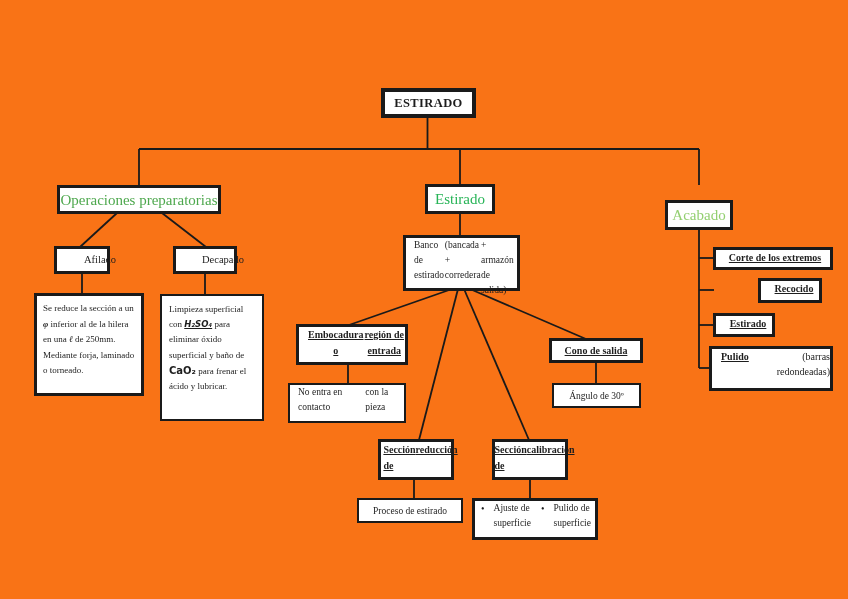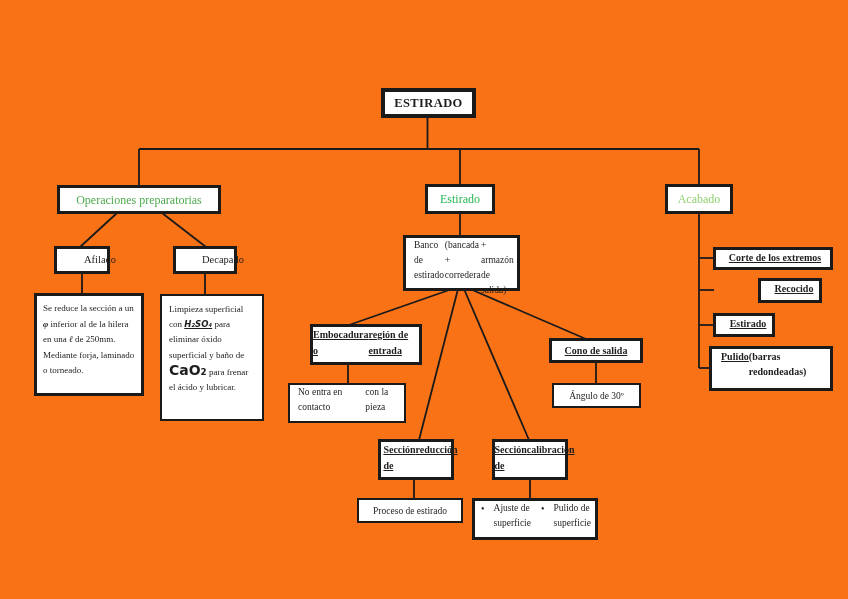--- a/index.html
+++ b/index.html
@@ -20,7 +20,7 @@
   .green1 { color:#4EA84E; }
   .green2 { color:#27B457; }
   .green3 { color:#93CF70; }
-  .branch-label { font-size:12px; }
+  .branch-label { font-size:15px; }
   .hlabel { font-weight:bold; text-decoration:underline; font-size:10px; line-height:16px; }
   .plain-label { font-size:10.5px;margin-left:36px; }
   .detail {

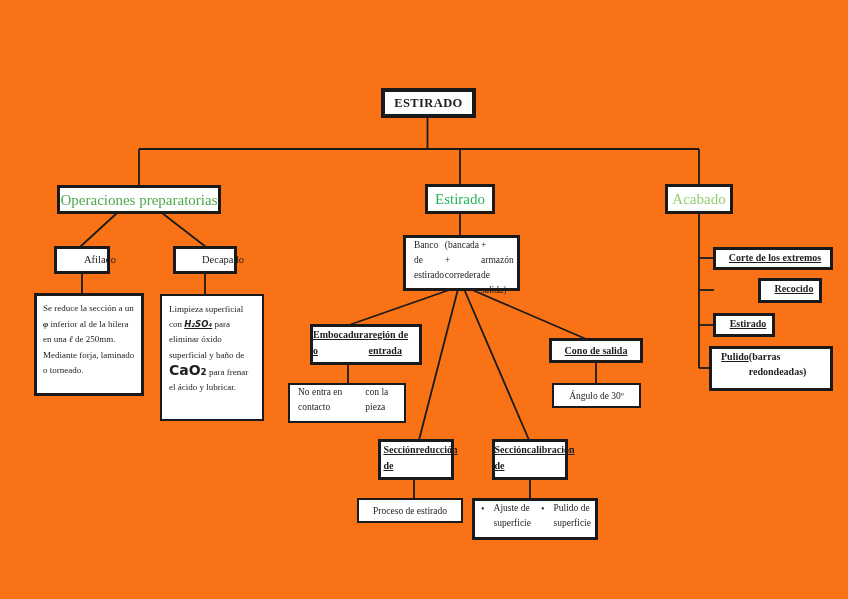--- a/index.html
+++ b/index.html
@@ -85,7 +85,7 @@
     <span class="branch-label green2">Estirado</span>
   </div>
 
-  <div class="box" style="left:665px; top:184px; width:68px; height:30px;">
+  <div class="box" style="left:665px; top:200px; width:68px; height:30px;">
     <span class="branch-label green3">Acabado</span>
   </div>
 

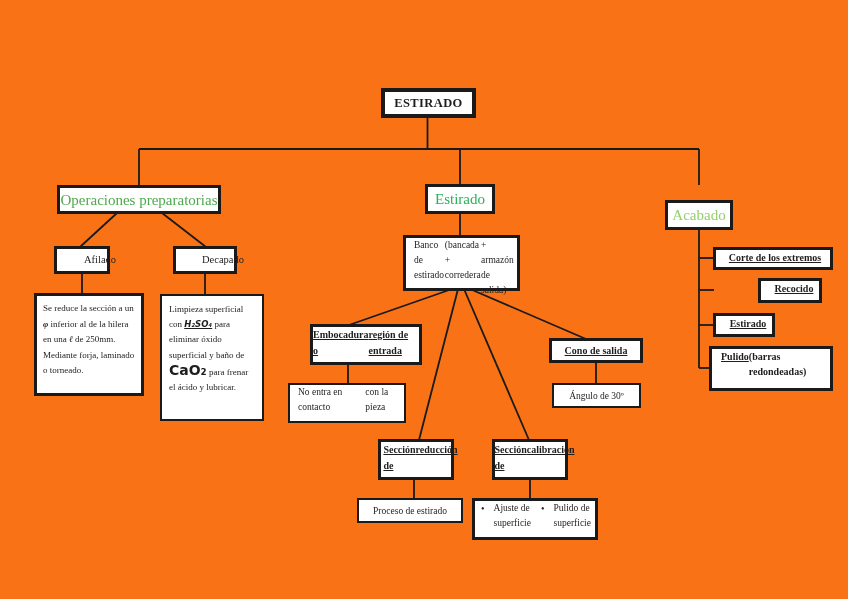--- a/index.html
+++ b/index.html
@@ -111,7 +111,7 @@
     <span>+ armazón de salida)</span>
   </div>
 
-  <div class="box col" style="left:310px; top:324px; width:112px; height:41px; ">
+  <div class="box col" style="left:296px; top:324px; width:112px; height:41px; padding-left:9px;text-align:center;">
     <span class="hlabel">Embocadura o</span>
     <span class="hlabel">región de entrada</span>
   </div>

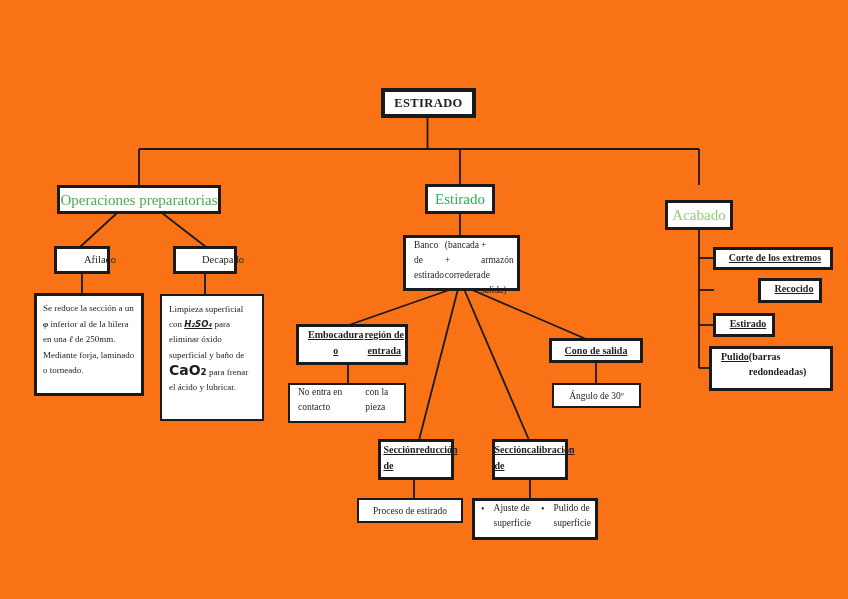--- a/index.html
+++ b/index.html
@@ -166,7 +166,7 @@
     <span class="hlabel">Estirado</span>
   </div>
 
-  <div class="box col" style="left:709px; top:346px; width:124px; height:45px; padding-left:9px; line-height:15px;">
+  <div class="box col" style="left:709px; top:346px; width:124px; height:45px; padding-left:9px; line-height:15px;text-align:right;">
     <span class="hlabel" style="line-height:15px;">Pulido</span>
     <span style="font-size:10px; font-weight:700;">(barras redondeadas)</span>
   </div>

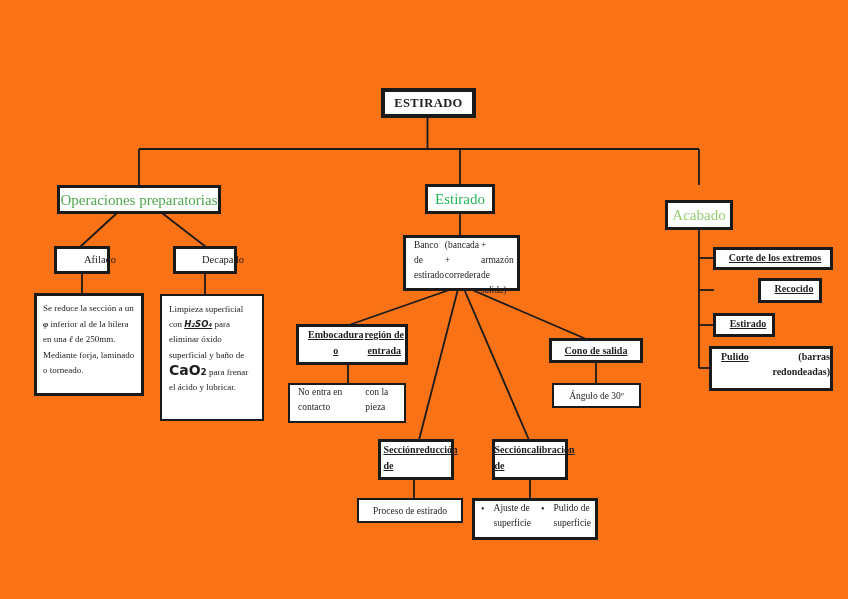--- a/index.html
+++ b/index.html
@@ -168,7 +168,7 @@
 
   <div class="box col" style="left:709px; top:346px; width:124px; height:45px; padding-left:9px; line-height:15px;text-align:right;">
     <span class="hlabel" style="line-height:15px;">Pulido</span>
-    <span style="font-size:10px; font-weight:700;">(barras redondeadas)</span>
+    <span style="font-size:10px; font-weight:400;">(barras redondeadas)</span>
   </div>
 
 </div>

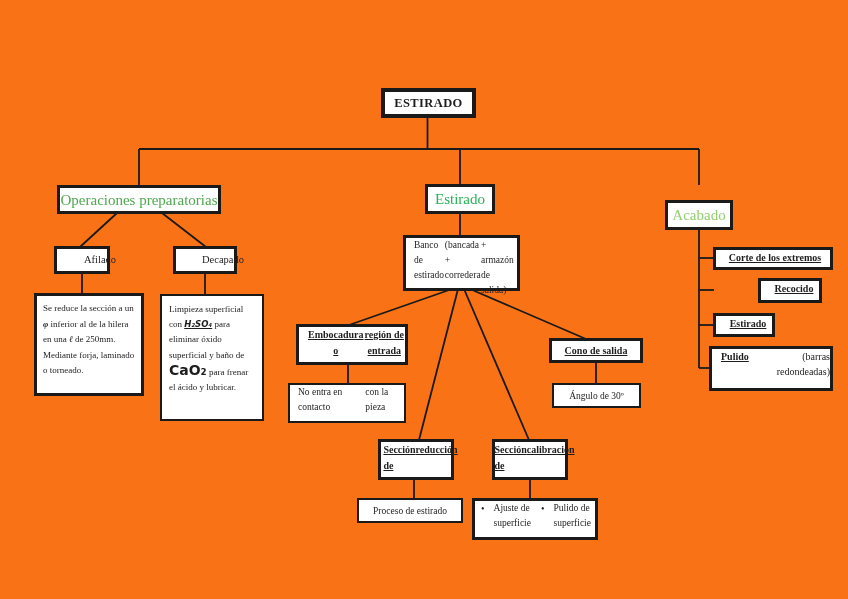--- a/index.html
+++ b/index.html
@@ -31,7 +31,7 @@
   .u { }
   .sym { font-weight:bold; font-style:italic; }
   .chem-ui { font-weight:bold; font-style:italic; text-decoration:underline; font-family:"DejaVu Sans", sans-serif; font-size:8.5px; }
-  .chem-b { font-weight:bold; font-family:"DejaVu Sans", sans-serif; font-size:14px; }
+  .chem-b { font-weight:bold; font-family:"DejaVu Sans", sans-serif; font-size:10px; }
   .bullet-row { display:flex; gap:9px; align-items:flex-start; padding-left:6px; }
   .bullet-dot { font-size:10px; line-height:15px; }
   .bullet-text { font-size:9.5px; line-height:15px; }

